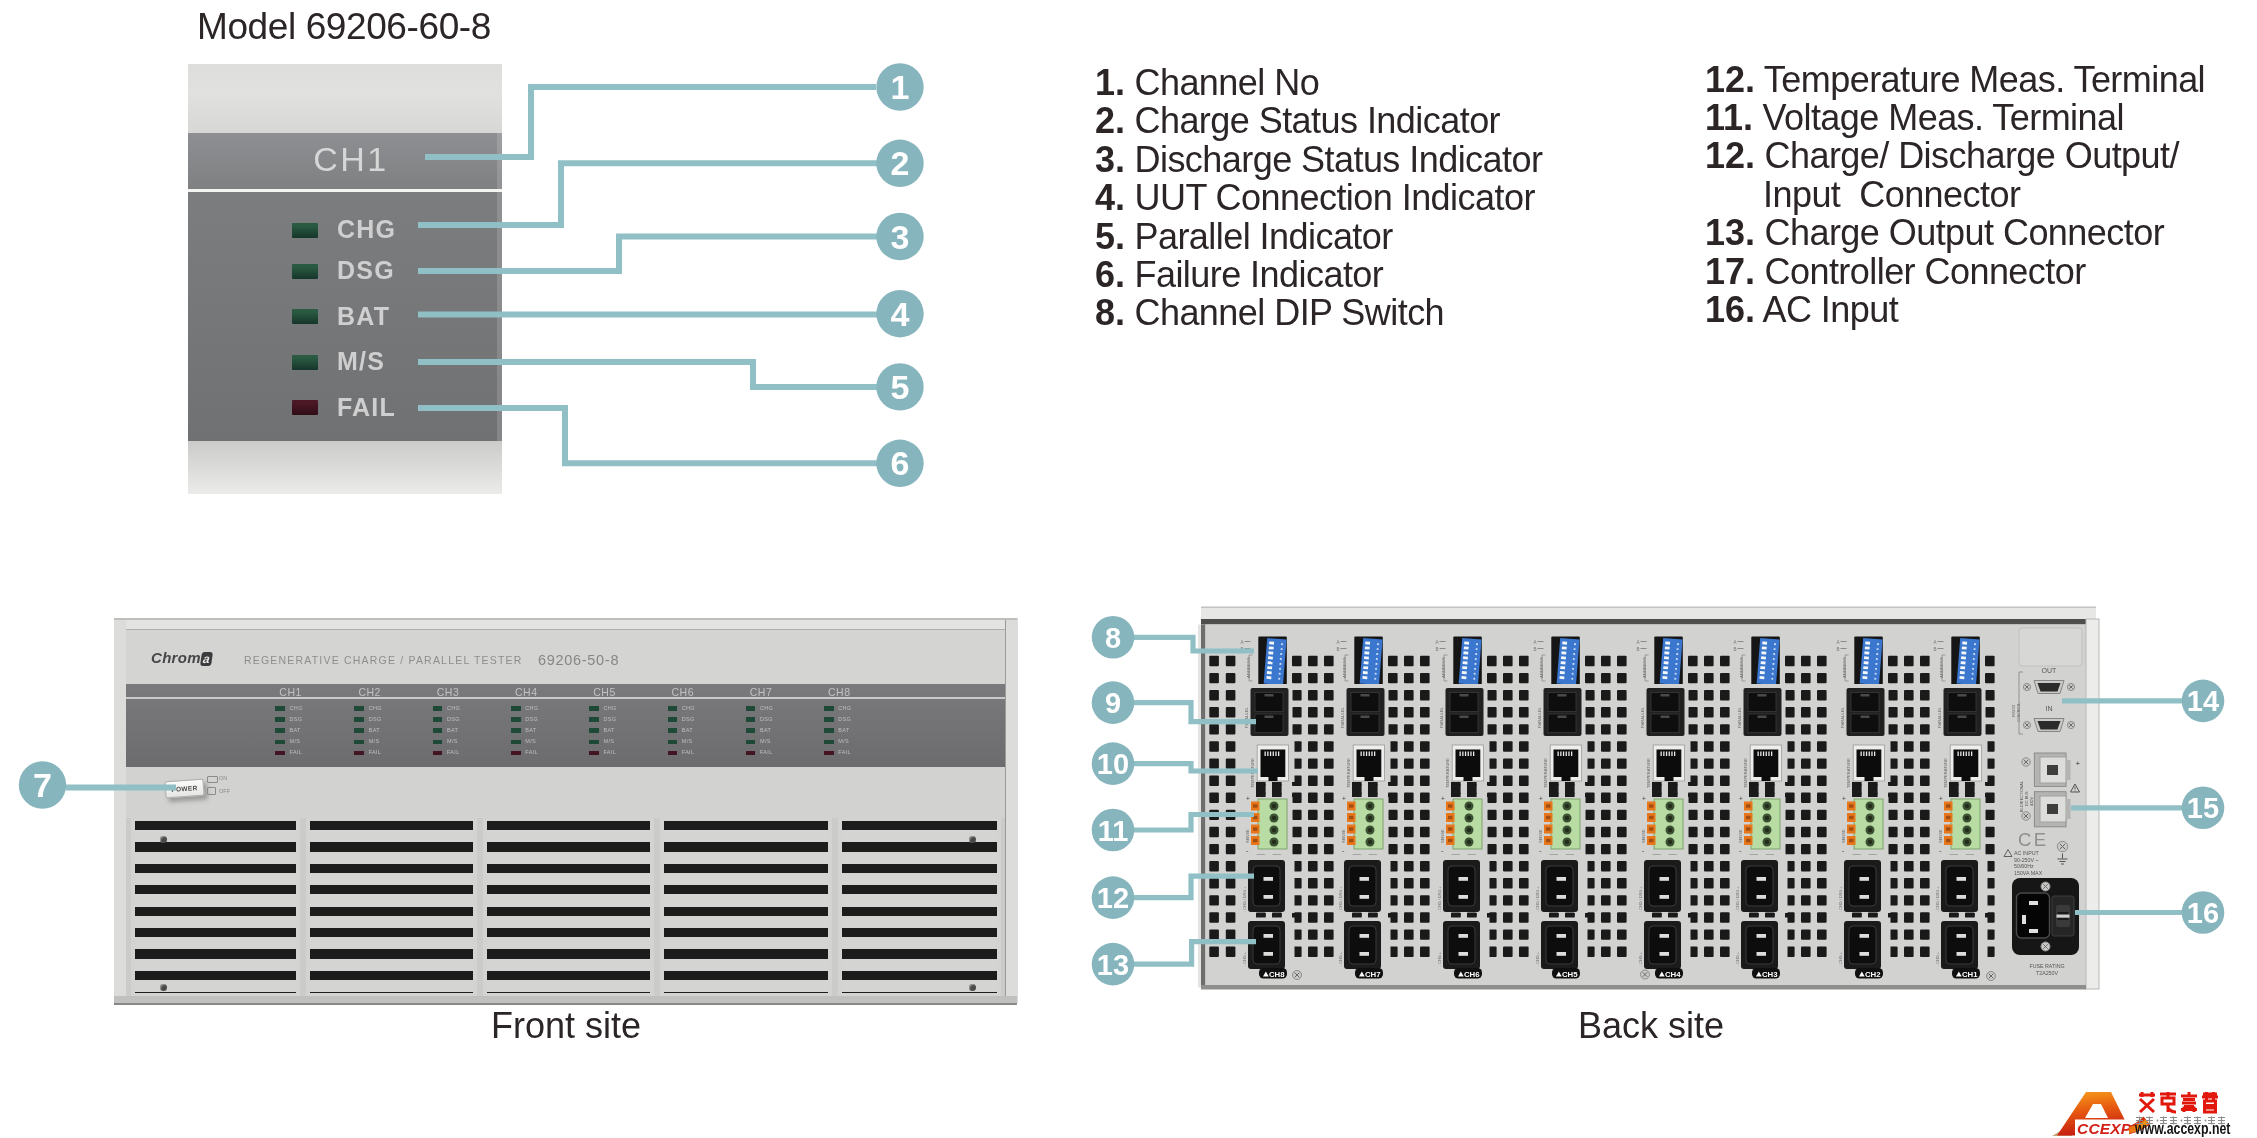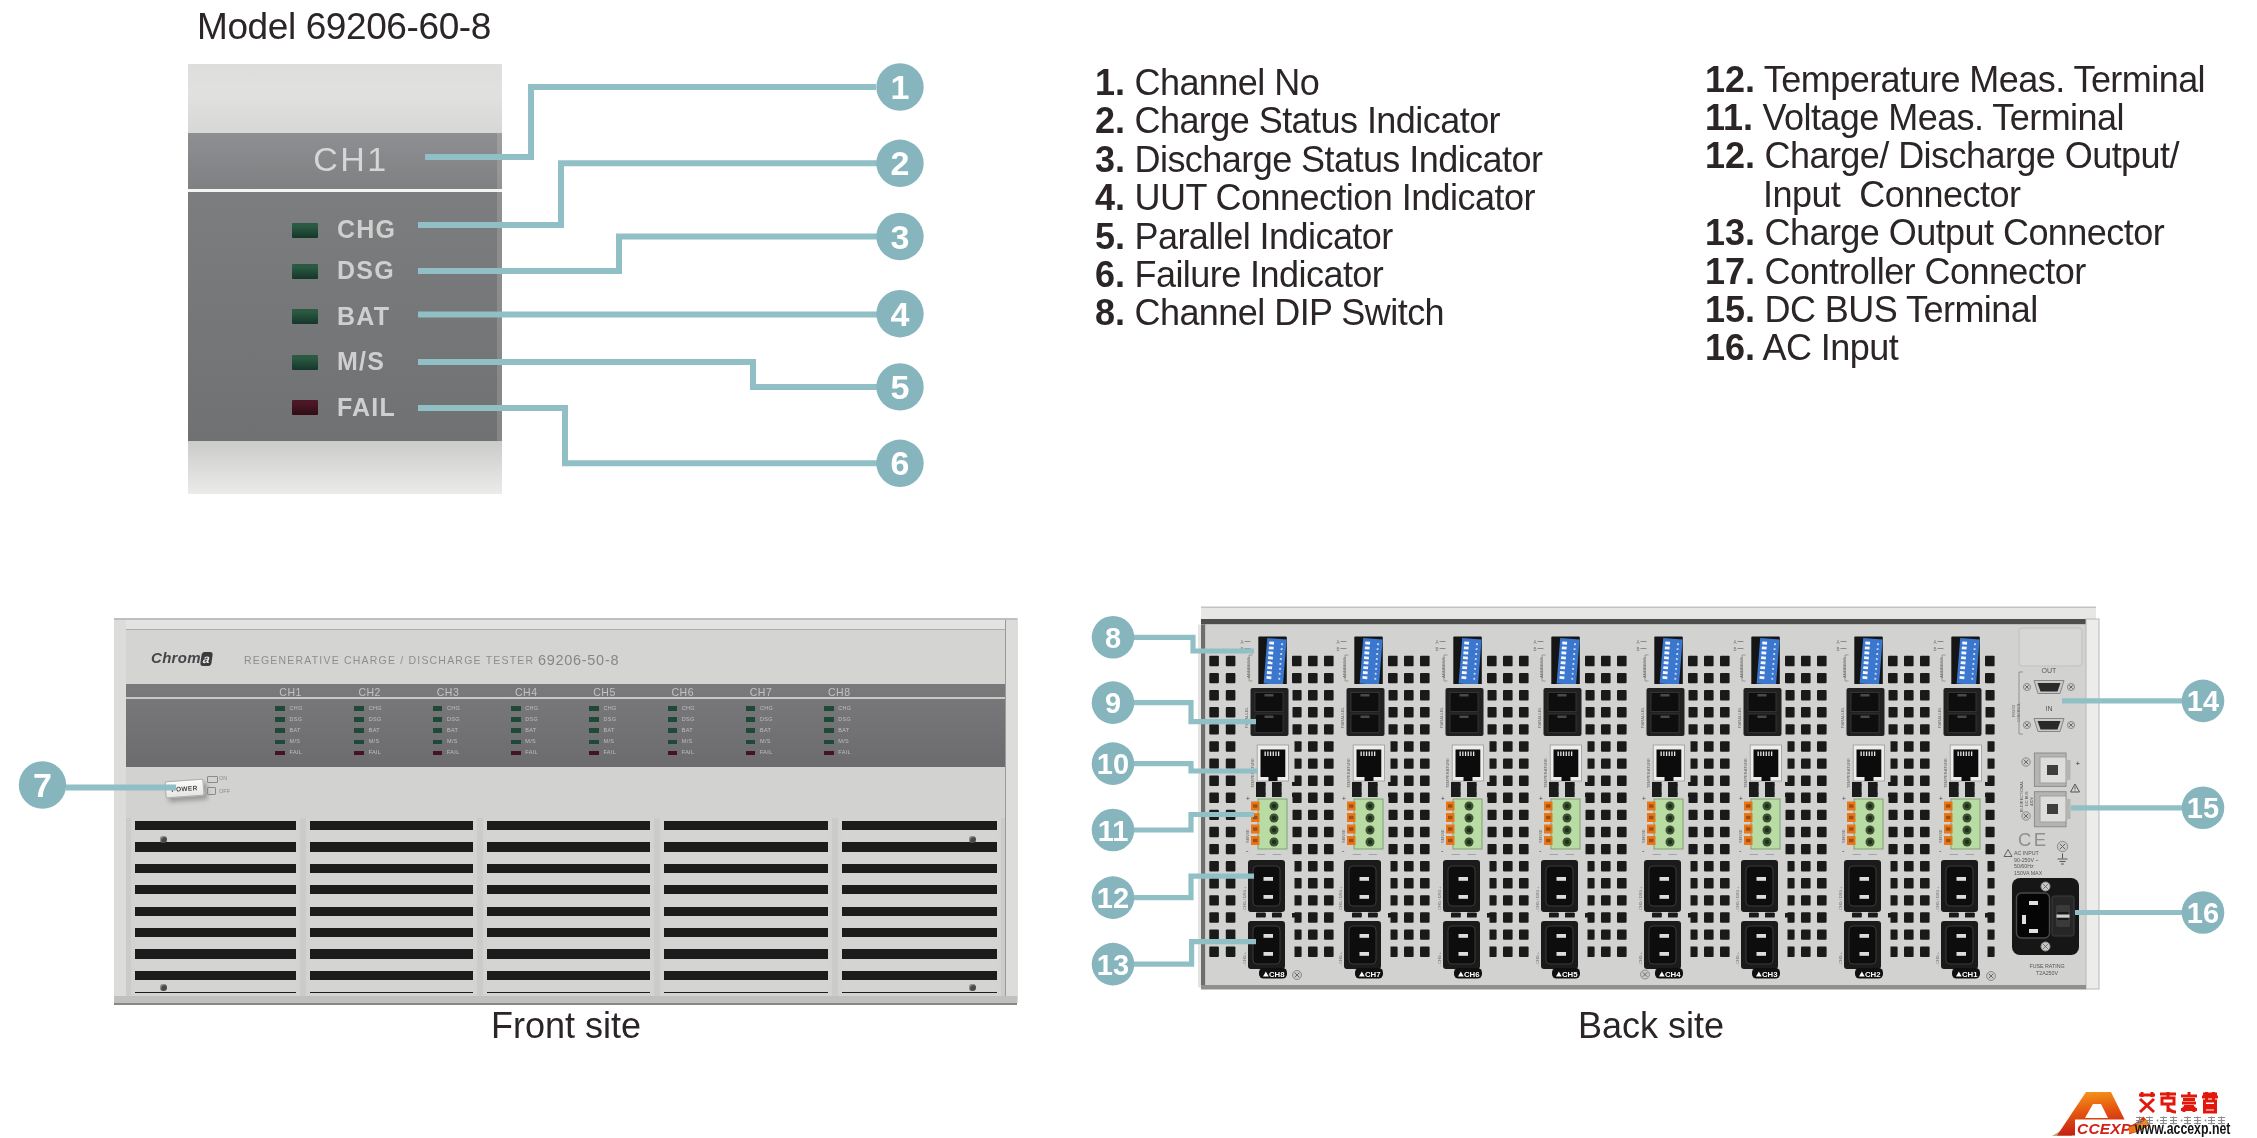--- a/index.html
+++ b/index.html
@@ -44,7 +44,6 @@
 <div style="padding-left:58px">Input&nbsp; Connector</div>
 <div><b>13.</b> Charge Output Connector</div>
 <div><b>17.</b> Controller Connector</div>
-<div><b>15.</b> DC BUS Terminal</div>
 <div><b>16.</b> AC Input</div>
 </div>
 <div class="abs" style="left:114px;top:618px;width:903px;height:385px;background:#d4d5d3;">

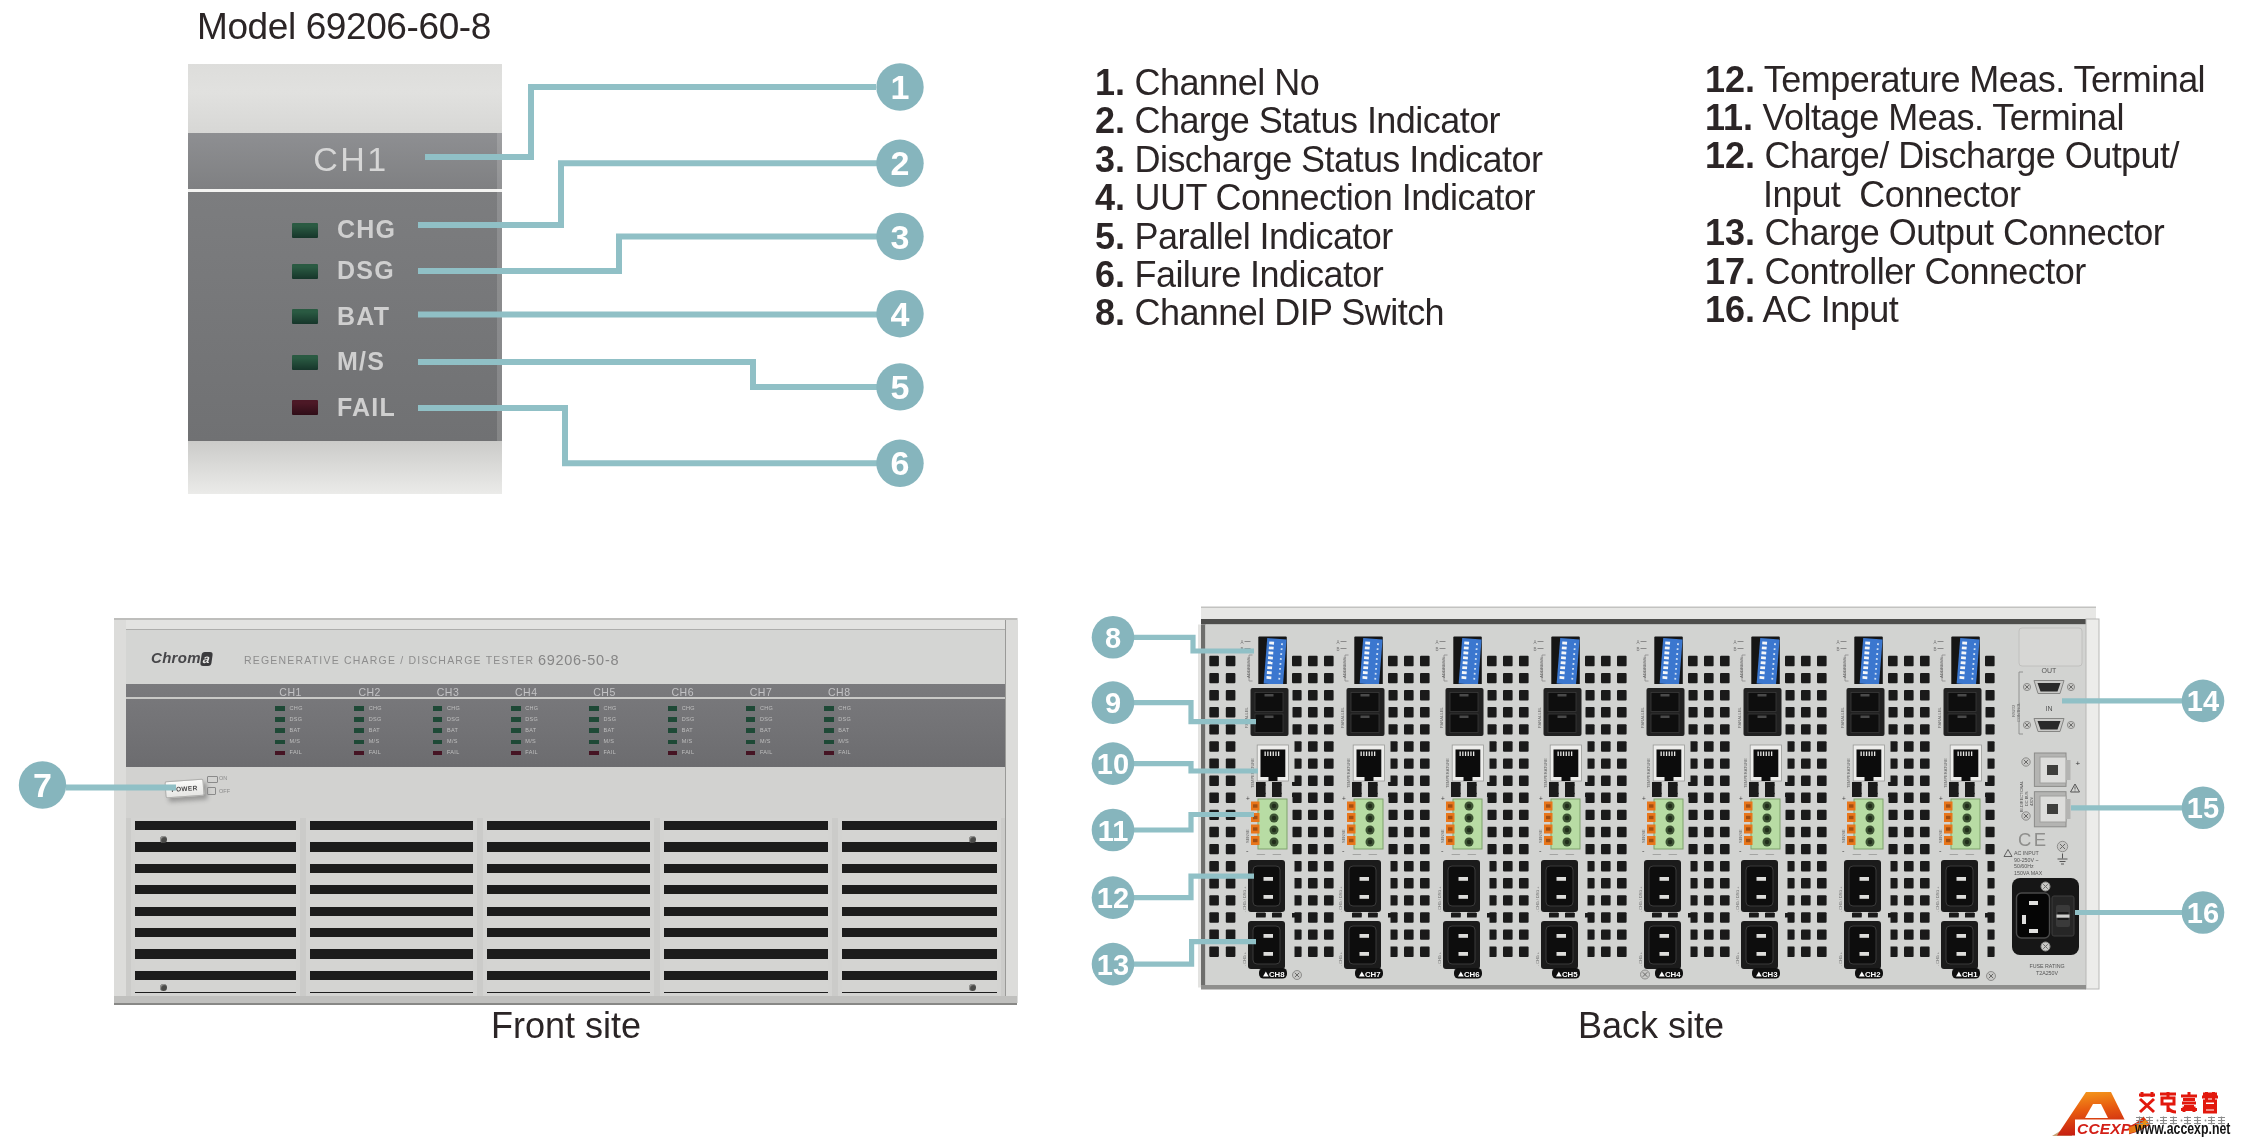--- a/index.html
+++ b/index.html
@@ -53,7 +53,7 @@
  <div class="abs" style="left:12px;top:2px;width:879px;height:9px;background:#e3e3e1;border-bottom:1.5px solid #aeaeac;"></div>
  <div class="abs" style="left:12px;top:12px;width:879px;height:54px;background:#d4d5d3;"></div>
  <div class="abs" style="left:37px;top:31px;font-size:15px;font-weight:bold;font-style:italic;color:#47474a;letter-spacing:0.3px;">Chrom<span style="display:inline-block;background:#3b3b3d;color:#e8e8e6;border-radius:3px;font-size:12px;width:11px;text-align:center;transform:skewX(-8deg);">a</span></div>
- <div class="abs" style="left:130px;top:36px;font-size:10.5px;letter-spacing:1.2px;color:#8d8d8d;">REGENERATIVE CHARGE / DISCHARGE TESTER</div>
+ <div class="abs" style="left:130px;top:36px;font-size:10.5px;letter-spacing:1.2px;color:#8d8d8d;">REGENERATIVE CHARGE / PARALLEL TESTER</div>
  <div class="abs" style="left:424px;top:34px;font-size:14.5px;letter-spacing:0.7px;color:#868686;">69206-50-8</div>
  <div class="abs" style="left:12px;top:66px;width:879px;height:83px;background:linear-gradient(180deg,#7a7a7d,#6c6c6f);"></div>
  <div class="abs" style="left:12px;top:79.3px;width:879px;height:1.4px;background:#c9c9c7;"></div>

